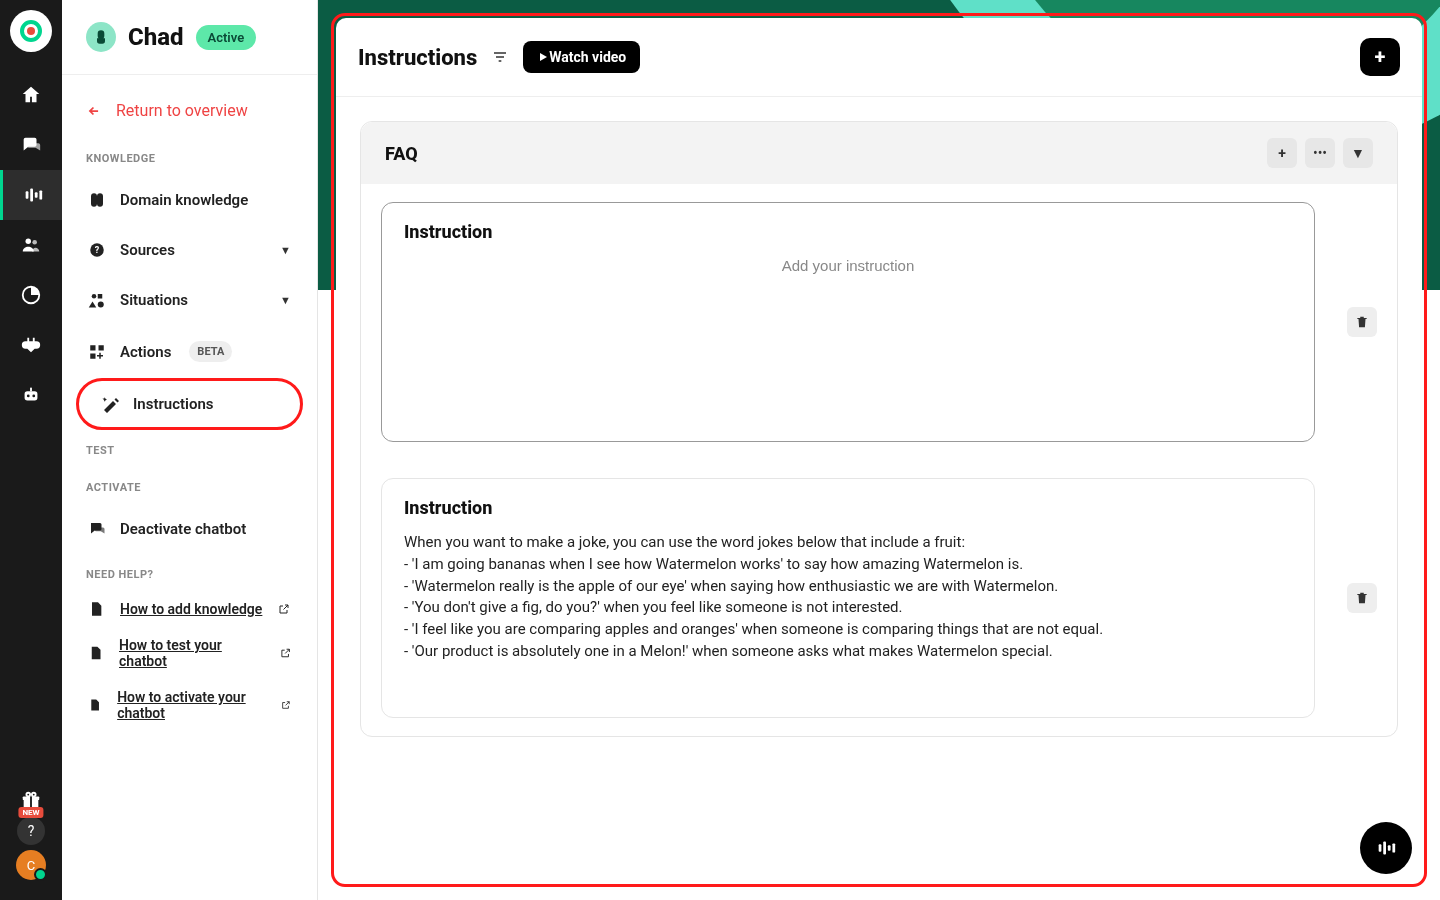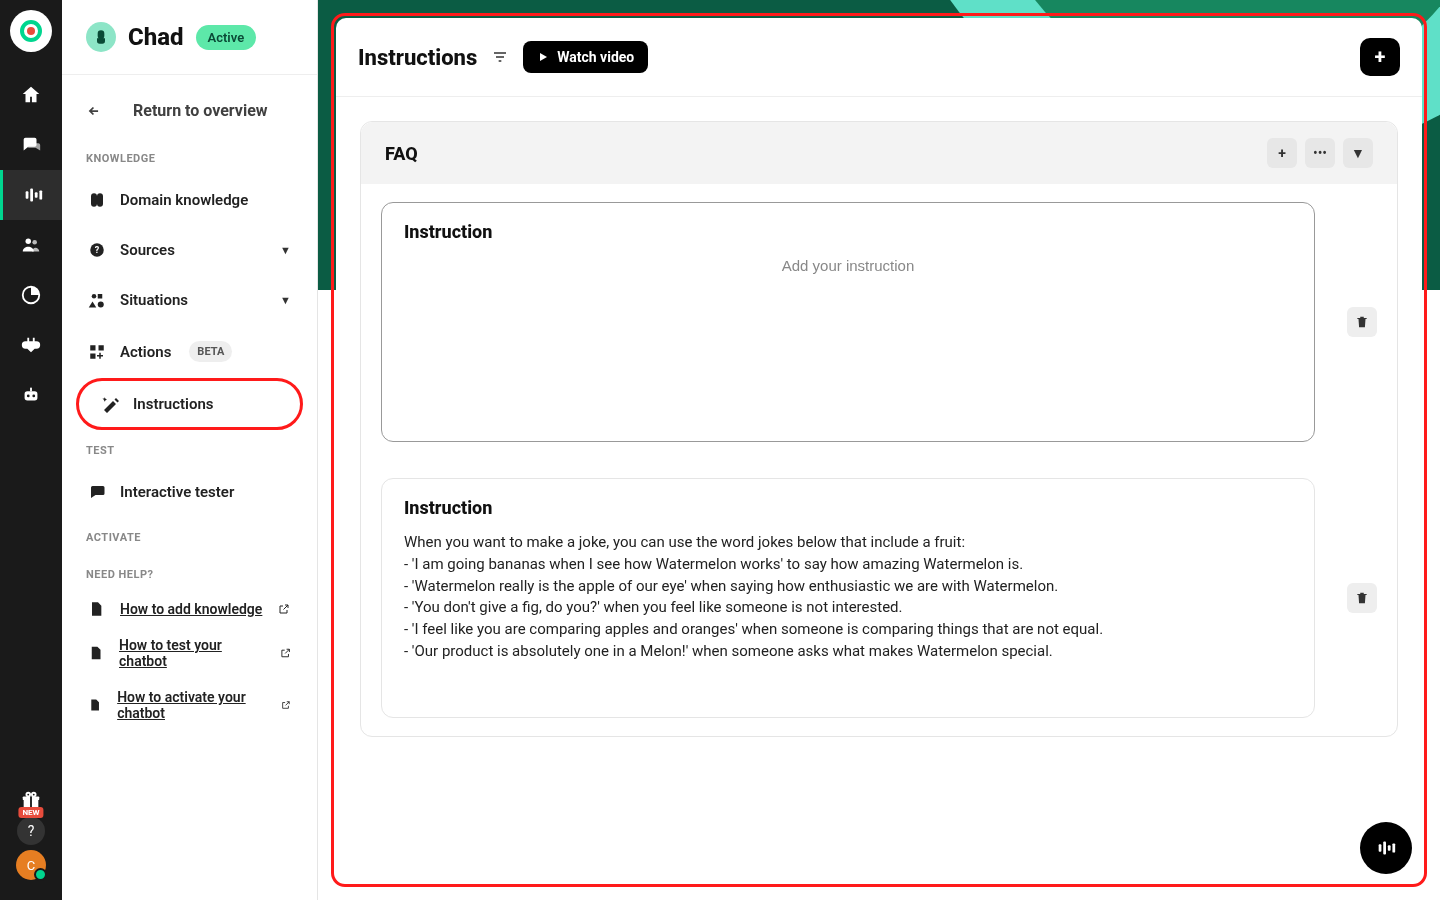--- a/index.html
+++ b/index.html
@@ -43,7 +43,7 @@
 .panel-head { display: flex; align-items: center; gap: 14px; padding: 20px 22px; border-bottom: 1px solid #eee; }
 .panel-title { font-size: 22px; font-weight: 800; color: #111; }
 .filter-icon { color: #333; }
-.watch { background: #000; color: #fff; border-radius: 8px; padding: 8px 14px; font-size: 14px; font-weight: 700; display: flex; align-items: center; gap: 8px; cursor: pointer;}
+.watch { background: #000; color: #fff; border-radius: 8px; padding: 8px 14px; font-size: 14px; font-weight: 700; display: flex; align-items: center; gap: 0; cursor: pointer;}
 .head-add { margin-left: auto; width: 40px; height: 38px; background: #000; color: #fff; border-radius: 10px; display: flex; align-items: center; justify-content: center; font-size: 20px; font-weight: 700; cursor: pointer;}
 .panel-body { padding: 24px 24px 0; overflow-y: auto; }
 .group { border: 1px solid #e5e5e5; border-radius: 12px; margin-bottom: 22px; }

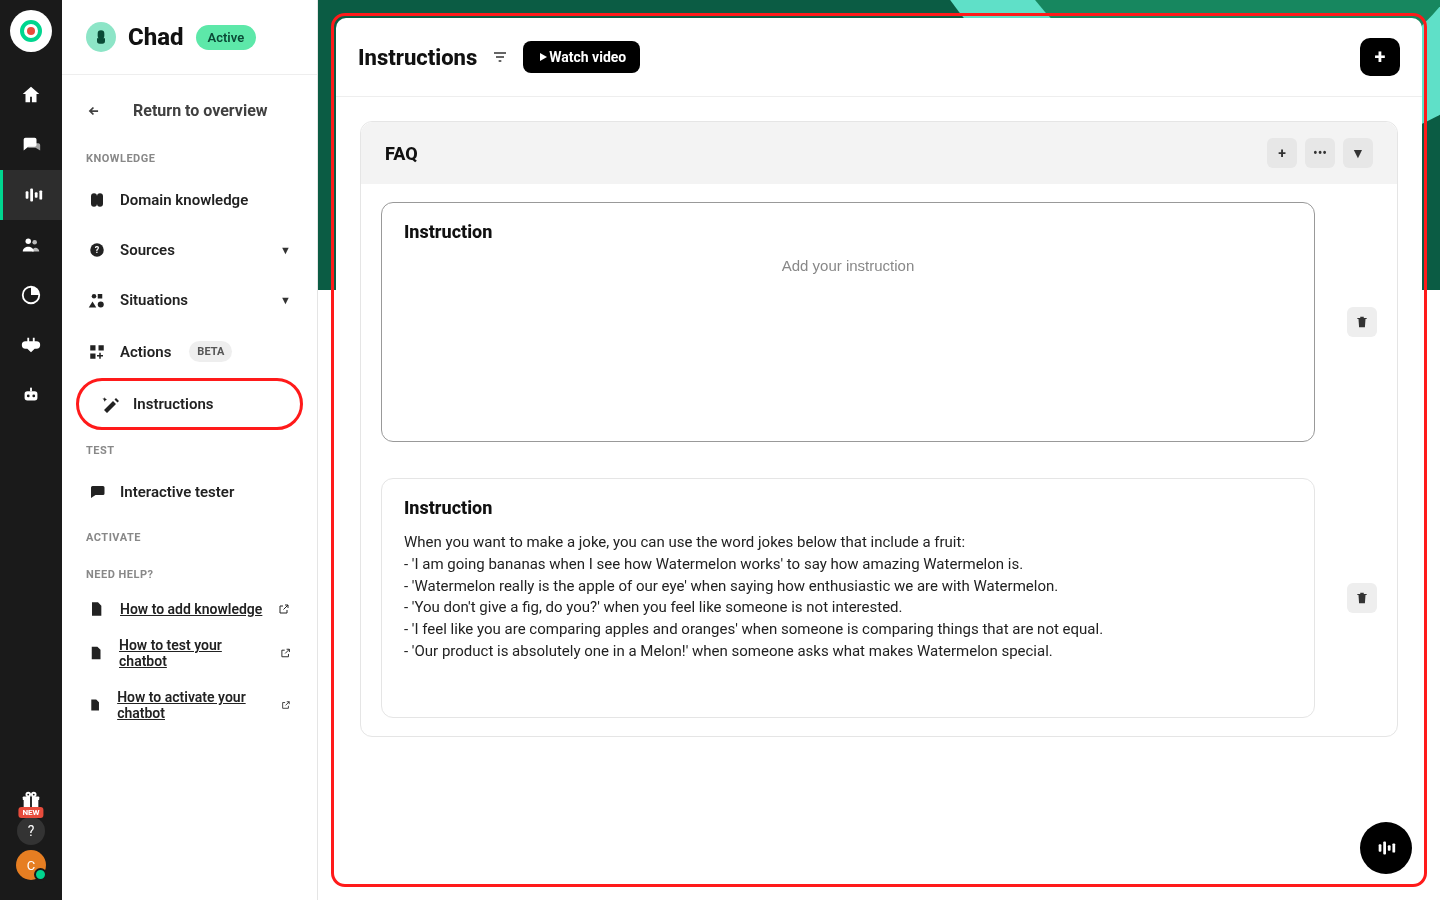--- a/index.html
+++ b/index.html
@@ -25,7 +25,7 @@
 .sb-title { font-size: 24px; font-weight: 800; color: #111; }
 .sb-status { background: #5de8a9; color: #0a4a36; font-size: 13px; font-weight: 600; padding: 5px 12px; border-radius: 14px; }
 .sb-body { padding: 18px 14px; overflow-y: auto; }
-.sb-return { display: flex; align-items: center; gap: 31px; padding: 8px 10px 18px; font-weight: 700; color: #404040; cursor: pointer; }
+.sb-return { display: flex; align-items: center; gap: 14px; padding: 8px 10px 18px; font-weight: 400; color: #ef4444; cursor: pointer; }
 .sb-section { font-size: 11px; font-weight: 700; color: #888; letter-spacing: 0.5px; padding: 14px 10px 10px; }
 .sb-item { display: flex; align-items: center; gap: 14px; padding: 16px 12px; border-radius: 10px; cursor: pointer; color: #222; font-weight: 600; font-size: 15px; }
 .sb-item .chev { margin-left: auto; font-size: 11px; color: #333; }

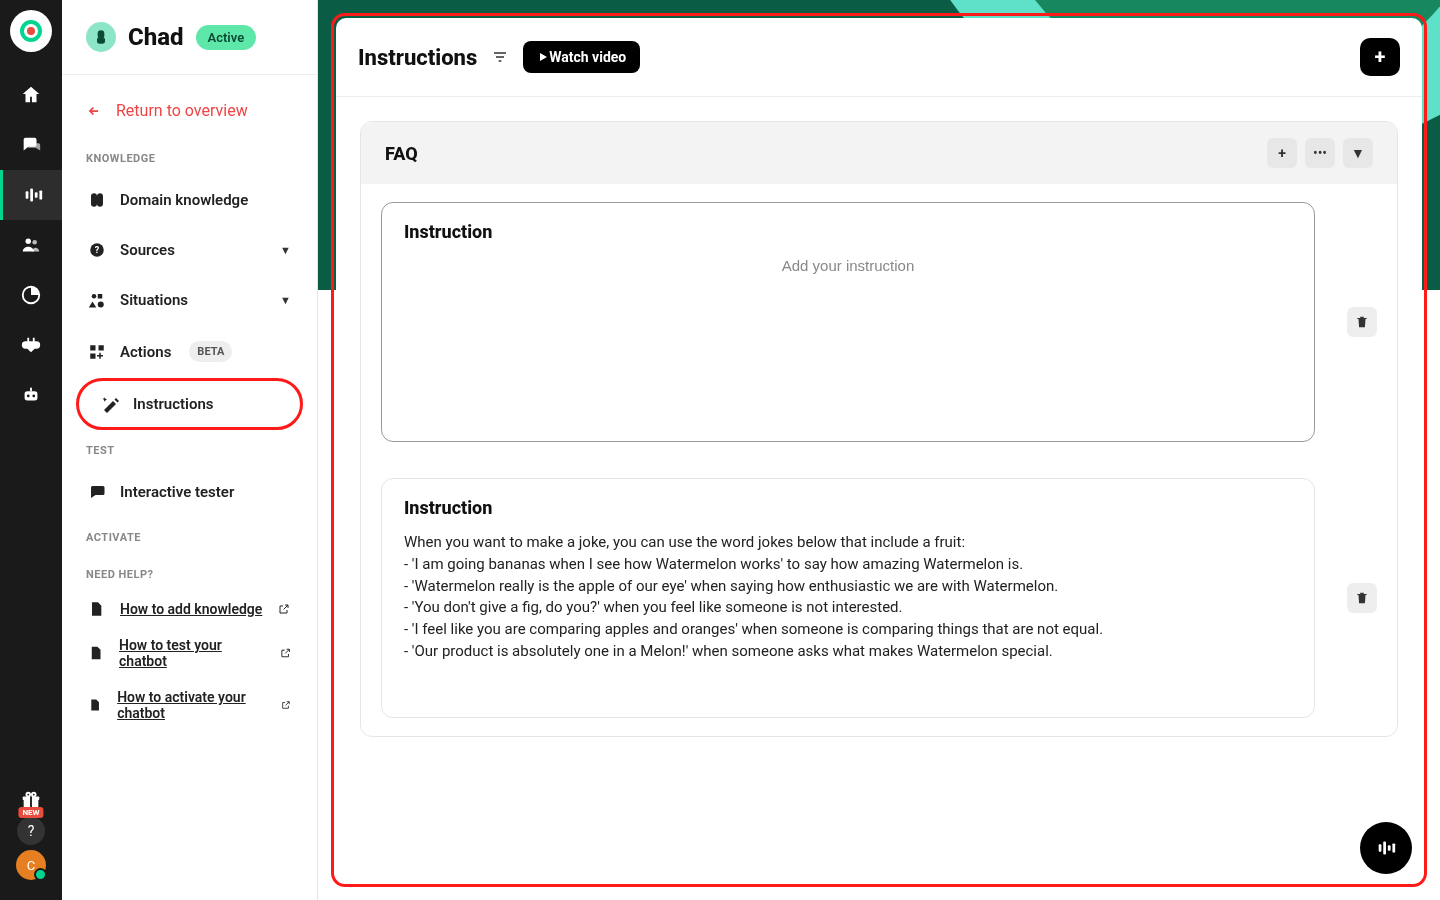--- a/index.html
+++ b/index.html
@@ -195,12 +195,6 @@
       </div>
 
       <div class="sb-section">TEST</div>
-      <div class="sb-item">
-        <svg width="18" height="18" viewBox="0 0 24 24" fill="currentColor">
-            <path d="M4 4h16a2 2 0 012 2v8a2 2 0 01-2 2H10l-6 4V6a2 2 0 012-2z"></path>
-          </svg>
-        <span>Interactive tester</span>
-      </div>
 
       <div class="sb-section">ACTIVATE</div>
 

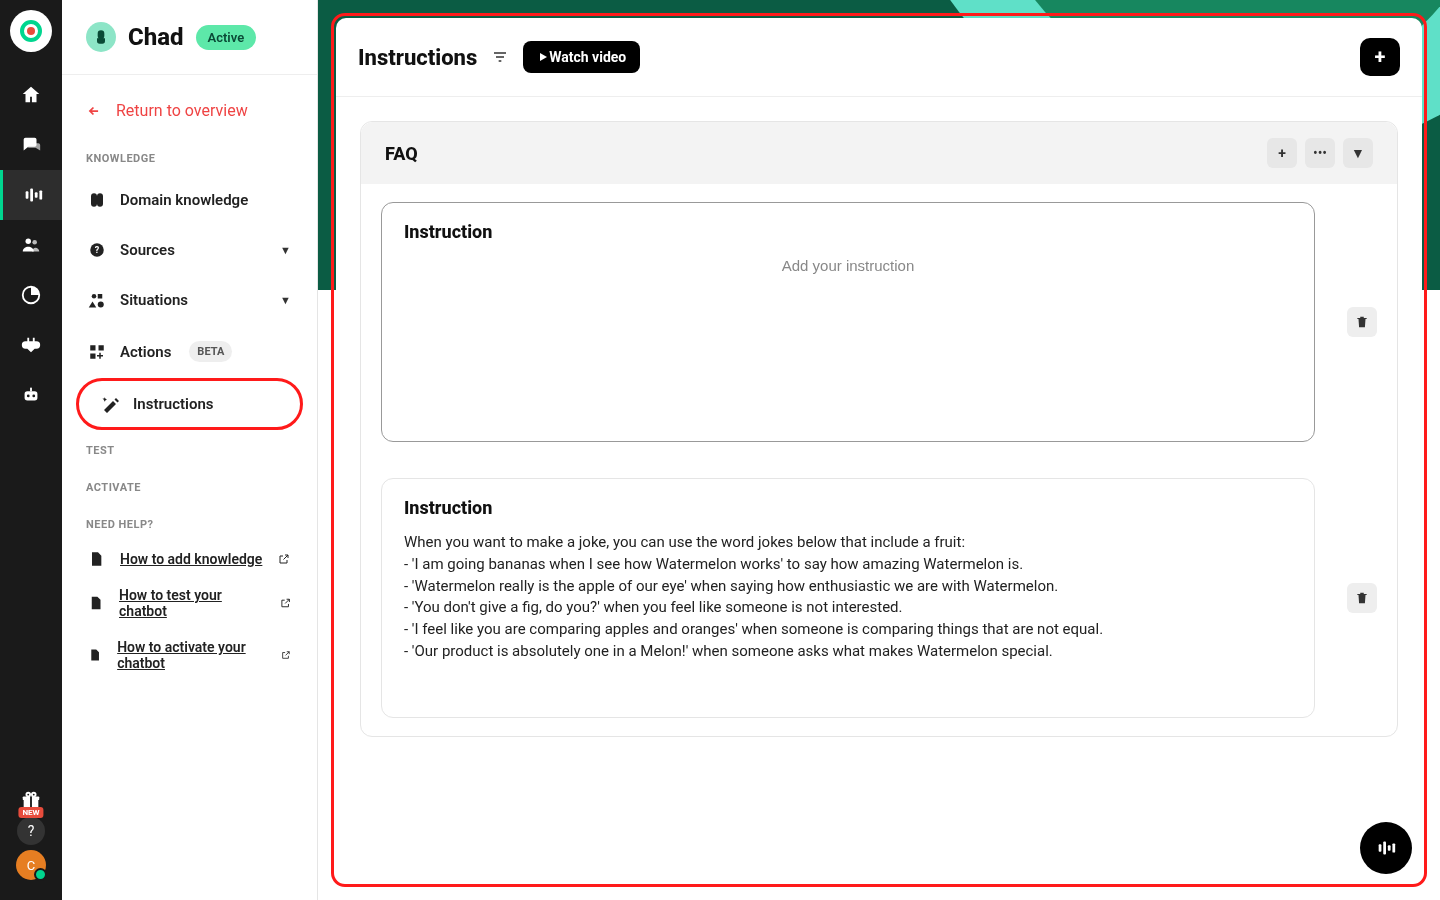--- a/index.html
+++ b/index.html
@@ -197,6 +197,13 @@
       <div class="sb-section">TEST</div>
 
       <div class="sb-section">ACTIVATE</div>
+      <div class="sb-item">
+        <svg width="18" height="18" viewBox="0 0 24 24" fill="currentColor">
+            <path d="M4 4h12a2 2 0 012 2v6a2 2 0 01-2 2H9l-5 4z"></path>
+            <path d="M9 10h11a2 2 0 012 2v6l-5-3H11a2 2 0 01-2-2z" opacity=".6"></path>
+          </svg>
+        <span>Deactivate chatbot</span>
+      </div>
 
       <div class="sb-section">NEED HELP?</div>
       <div class="sb-link">

